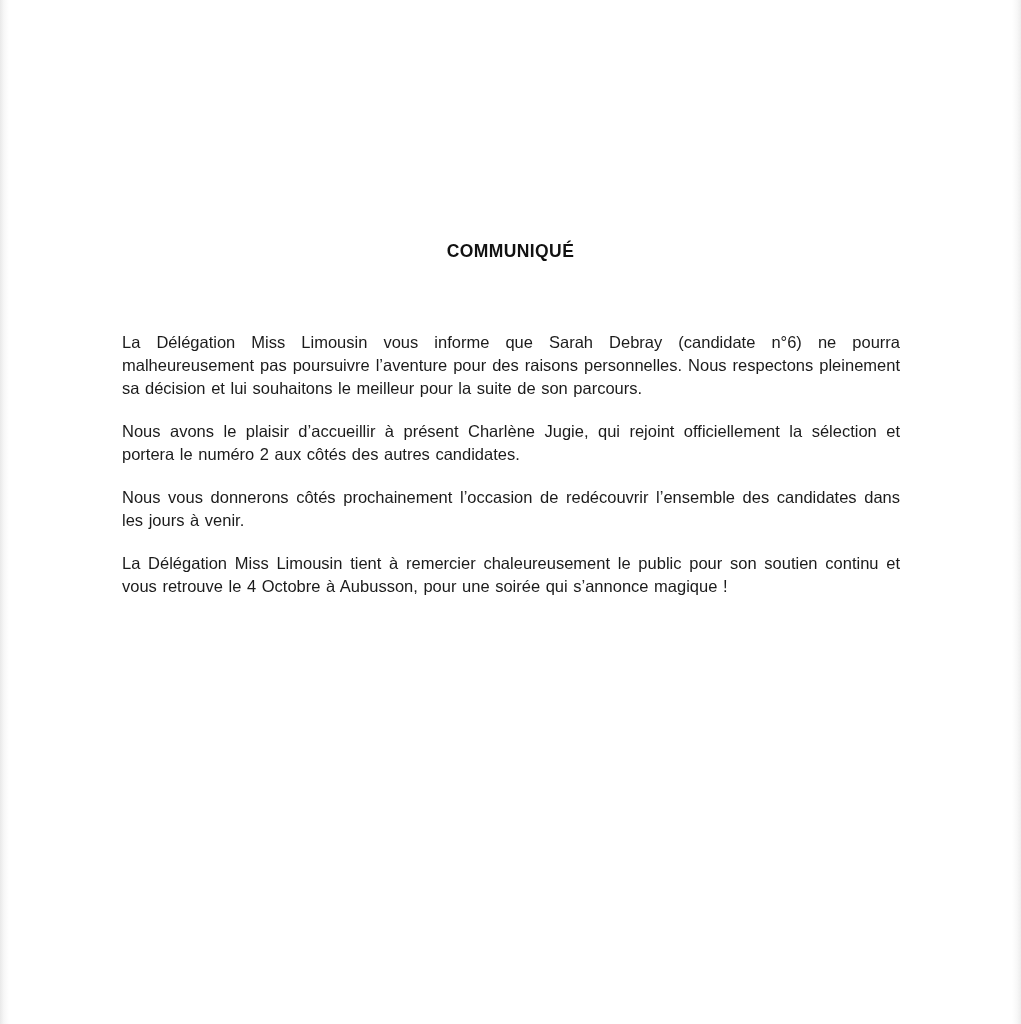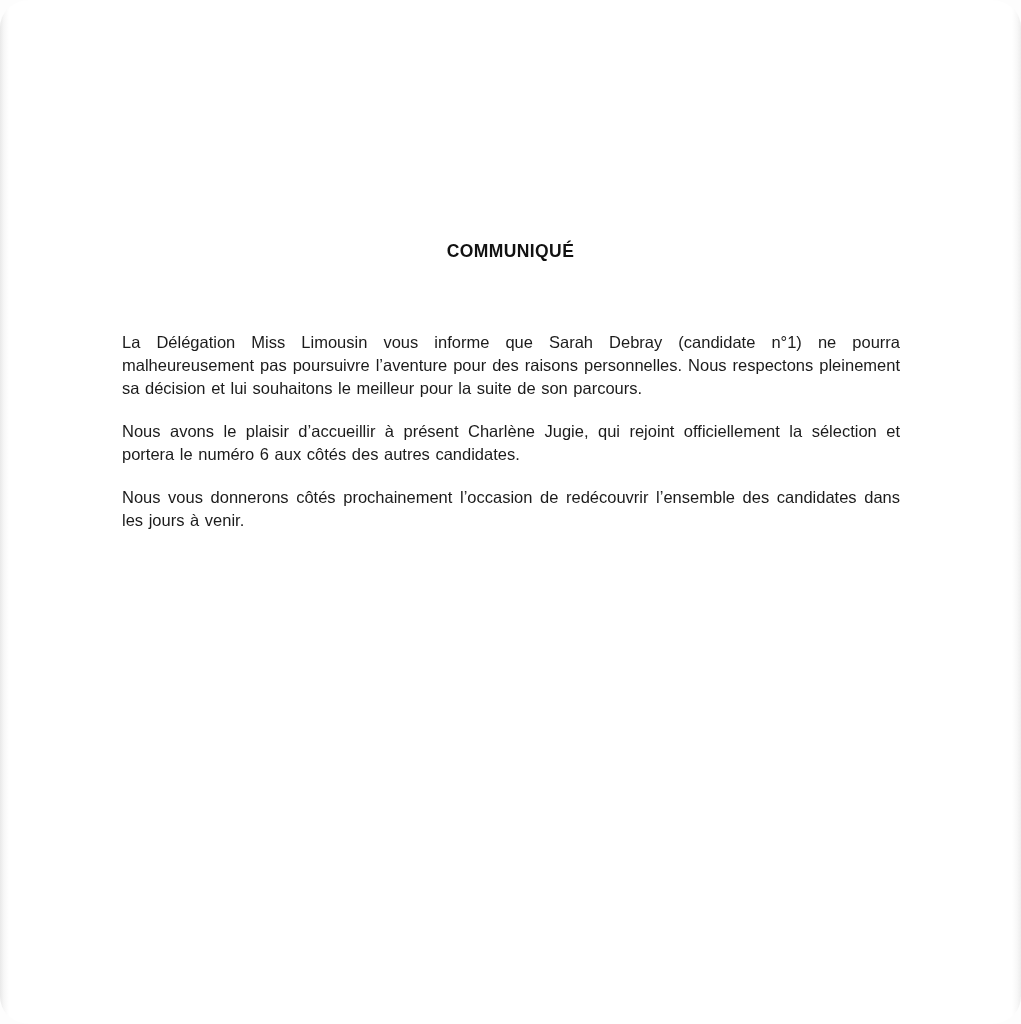--- a/index.html
+++ b/index.html
@@ -25,7 +25,6 @@
     background-repeat: no-repeat;
     background-size: 10px 100%, 10px 100%;
     background-position: left top, right top;
-    border-radius: 28px;
   }
   .doc-title {
     position: absolute;

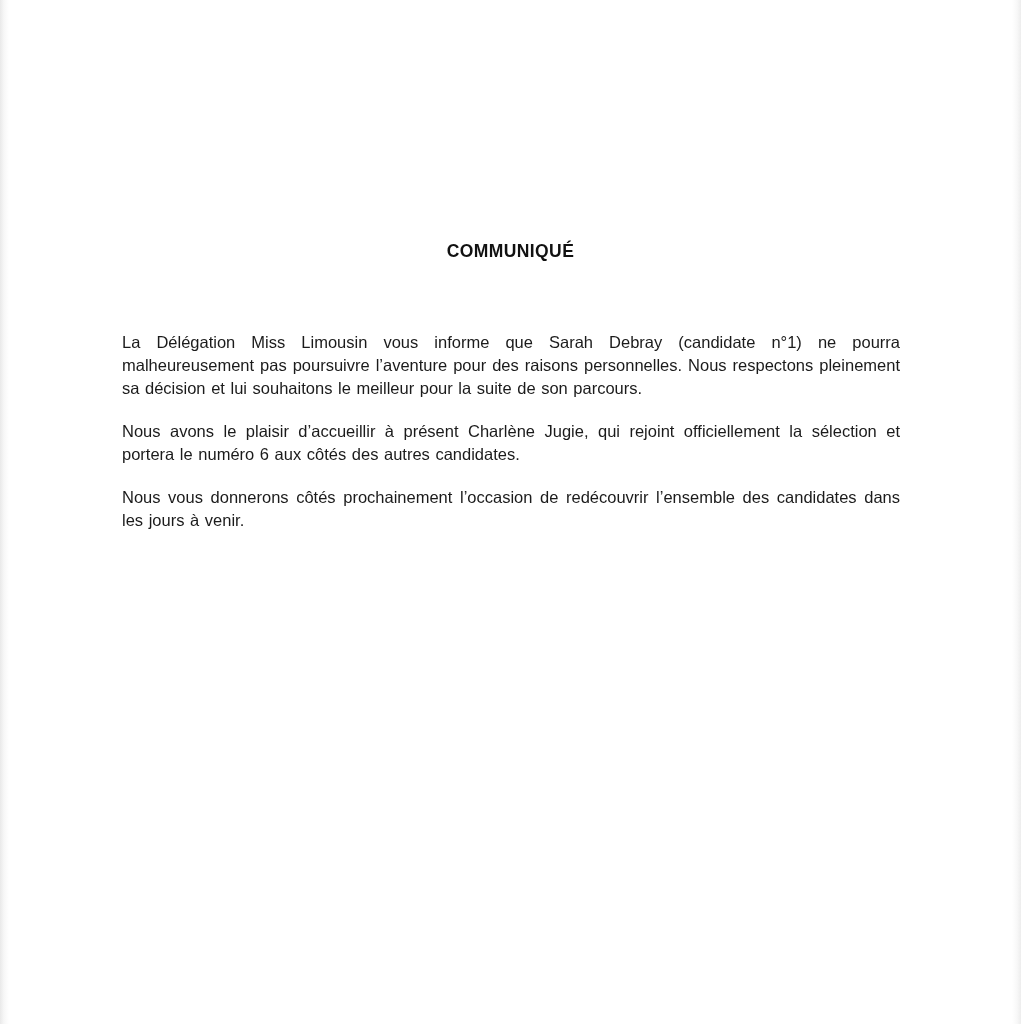--- a/index.html
+++ b/index.html
@@ -61,7 +61,7 @@
   <h1 class="doc-title">COMMUNIQUÉ</h1>
 
   <div class="doc-body">
-    <p>La Délégation Miss Limousin vous informe que Sarah Debray (candidate n°1) ne pourra malheureusement pas poursuivre l’aventure pour des raisons personnelles. Nous respectons pleinement sa décision et lui souhaitons le meilleur pour la suite de son parcours.</p>
+    <p>La Délégation Miss Limousin vous informe que Sarah Debray (candidate n°6) ne pourra malheureusement pas poursuivre l’aventure pour des raisons personnelles. Nous respectons pleinement sa décision et lui souhaitons le meilleur pour la suite de son parcours.</p>
     <p>Nous avons le plaisir d’accueillir à présent Charlène Jugie, qui rejoint officiellement la sélection et portera le numéro 6 aux côtés des autres candidates.</p>
     <p>Nous vous donnerons côtés prochainement l’occasion de redécouvrir l’ensemble des candidates dans les jours à venir.</p>
   </div>

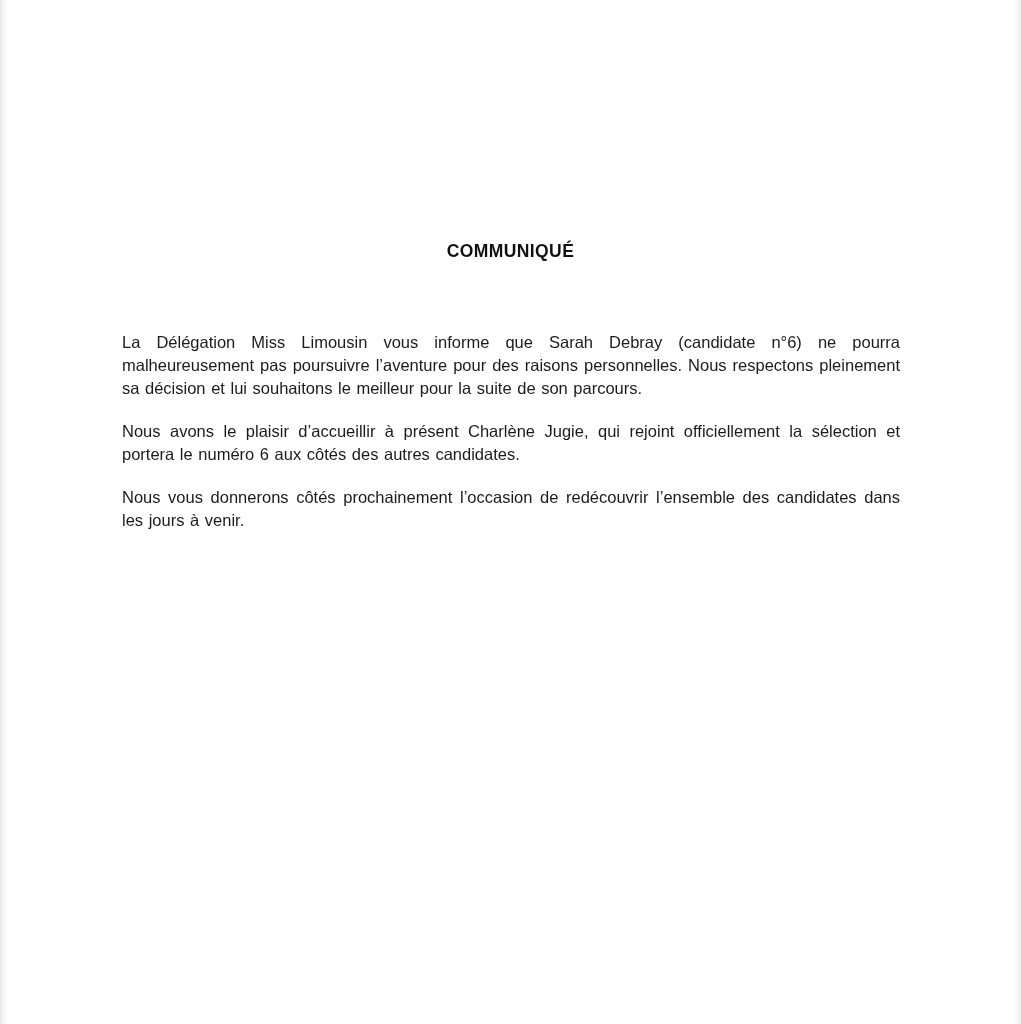--- a/index.html
+++ b/index.html
@@ -62,7 +62,7 @@
 
   <div class="doc-body">
     <p>La Délégation Miss Limousin vous informe que Sarah Debray (candidate n°6) ne pourra malheureusement pas poursuivre l’aventure pour des raisons personnelles. Nous respectons pleinement sa décision et lui souhaitons le meilleur pour la suite de son parcours.</p>
-    <p>Nous avons le plaisir d’accueillir à présent Charlène Jugie, qui rejoint officiellement la sélection et portera le numéro 6 aux côtés des autres candidates.</p>
+    <p>Nous avons le plaisir d’accueillir à présent Charlène Jugie, qui rejoint officiellement la sélection et portera le numéro 2 aux côtés des autres candidates.</p>
     <p>Nous vous donnerons côtés prochainement l’occasion de redécouvrir l’ensemble des candidates dans les jours à venir.</p>
   </div>
 </div>

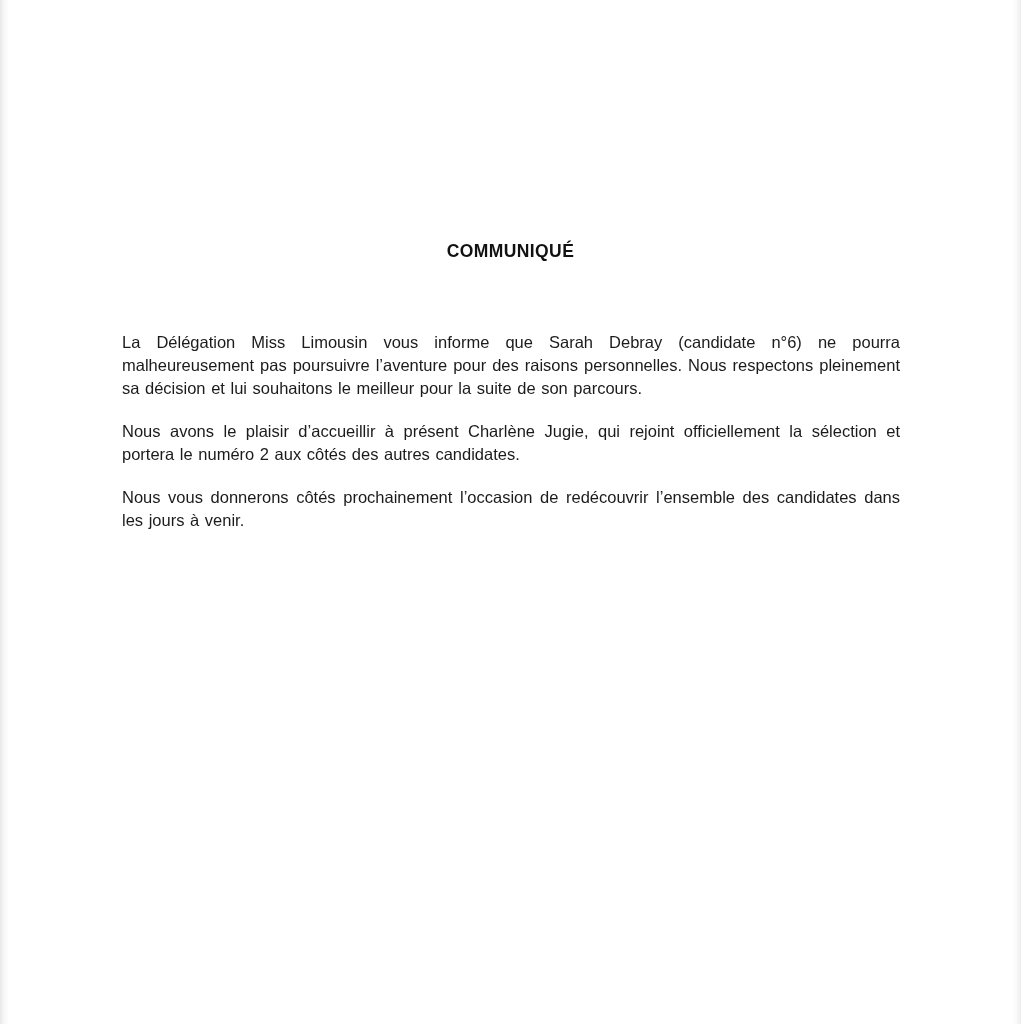--- a/index.html
+++ b/index.html
@@ -64,6 +64,7 @@
     <p>La Délégation Miss Limousin vous informe que Sarah Debray (candidate n°6) ne pourra malheureusement pas poursuivre l’aventure pour des raisons personnelles. Nous respectons pleinement sa décision et lui souhaitons le meilleur pour la suite de son parcours.</p>
     <p>Nous avons le plaisir d’accueillir à présent Charlène Jugie, qui rejoint officiellement la sélection et portera le numéro 2 aux côtés des autres candidates.</p>
     <p>Nous vous donnerons côtés prochainement l’occasion de redécouvrir l’ensemble des candidates dans les jours à venir.</p>
+    <p>La Délégation Miss Limousin tient à remercier chaleureusement le public pour son soutien continu et vous retrouve le 4 Octobre à Aubusson, pour une soirée qui s’annonce magique !</p>
   </div>
 </div>
 

